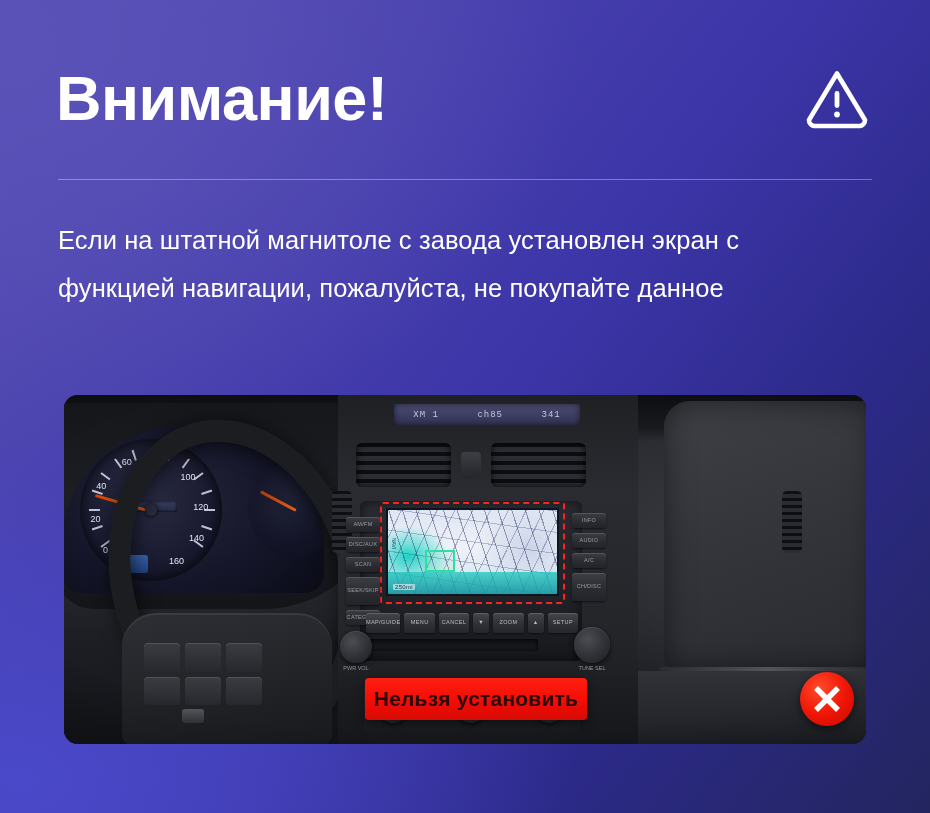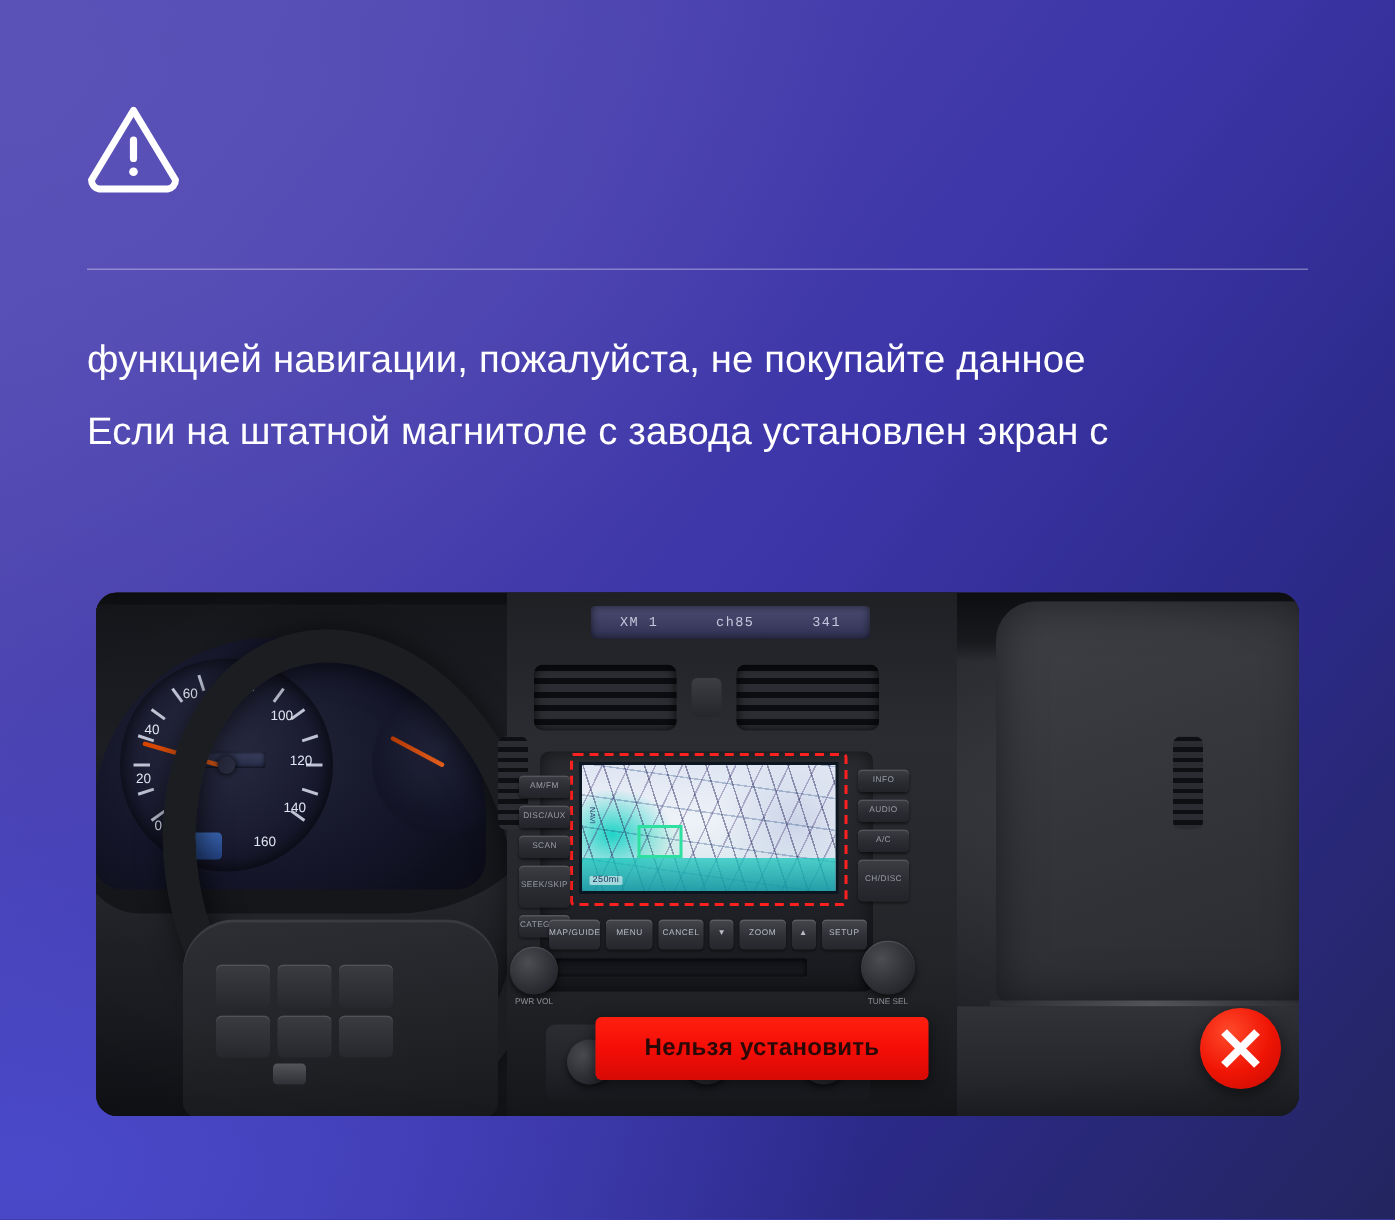--- a/index.html
+++ b/index.html
@@ -436,6 +436,7 @@
 <div class="banner">
 
   <div class="header">
+    <div class="page-title">Внимание!</div>
 
     <span class="warn-icon">
       <svg viewBox="0 0 66 62" width="66" height="62" aria-hidden="true">

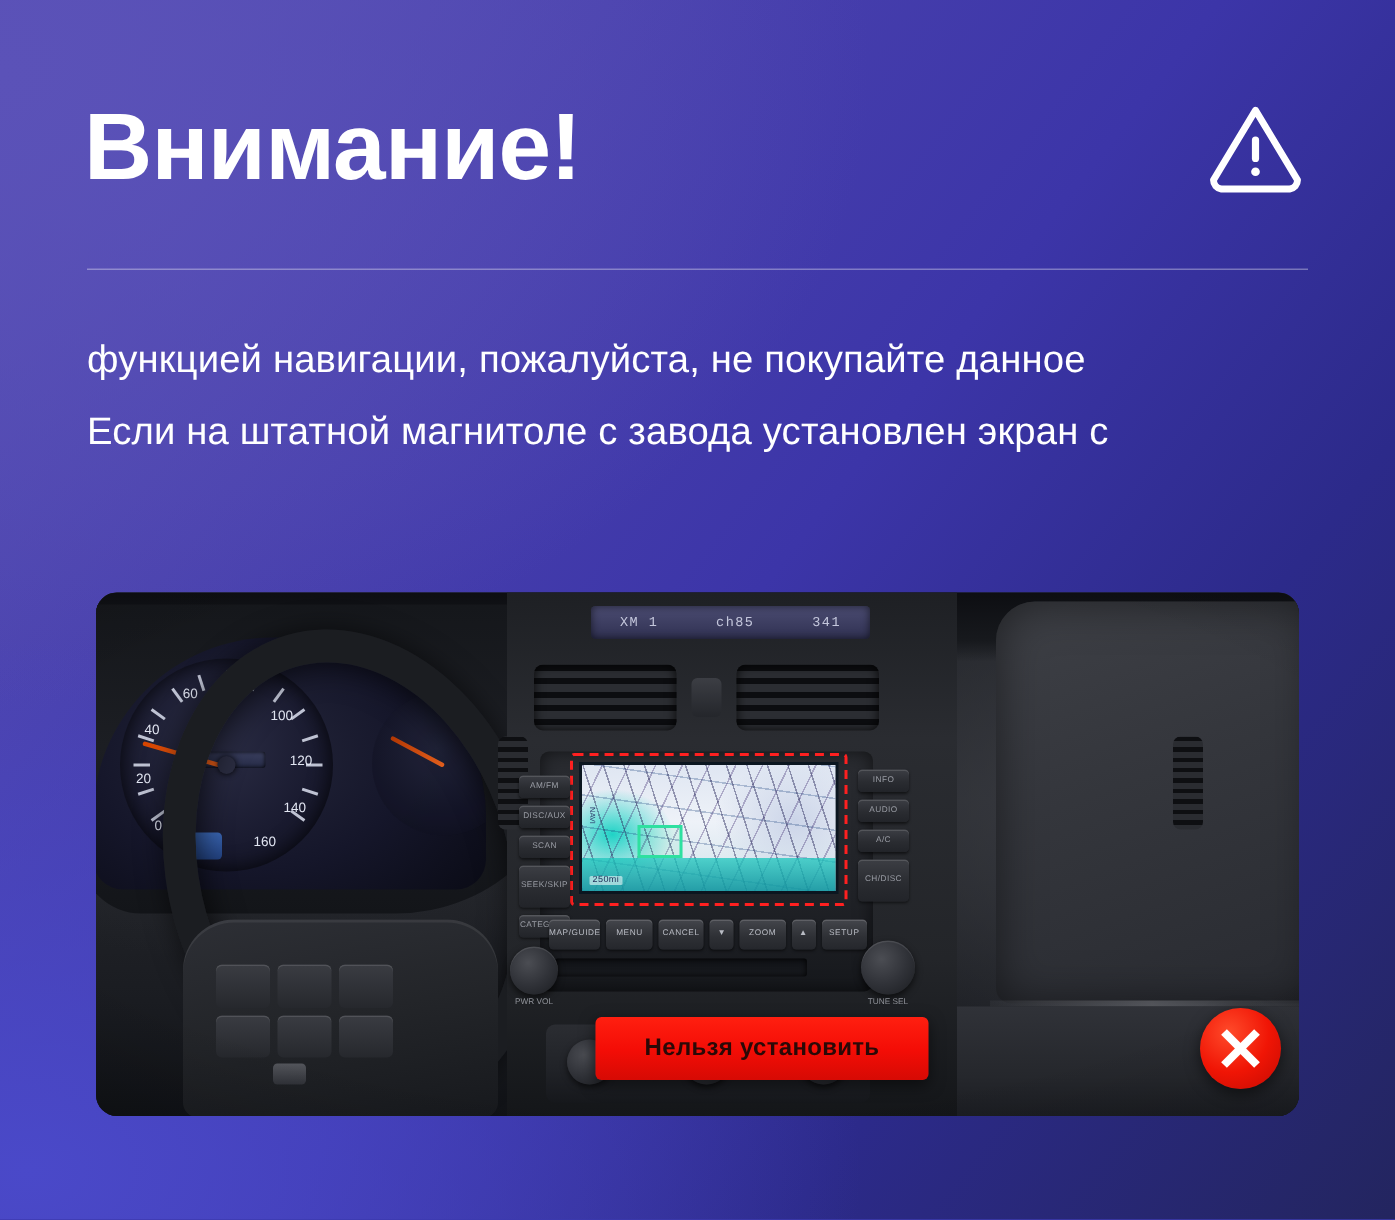--- a/index.html
+++ b/index.html
@@ -450,8 +450,8 @@
   <div class="divider"></div>
 
   <div class="body-copy">
+    <span class="ln">Если на штатной магнитоле с завода установлен экран с</span>
     <span class="ln">функцией навигации, пожалуйста, не покупайте данное</span>
-    <span class="ln">Если на штатной магнитоле с завода установлен экран с</span>
   </div>
 
   <div class="photo">

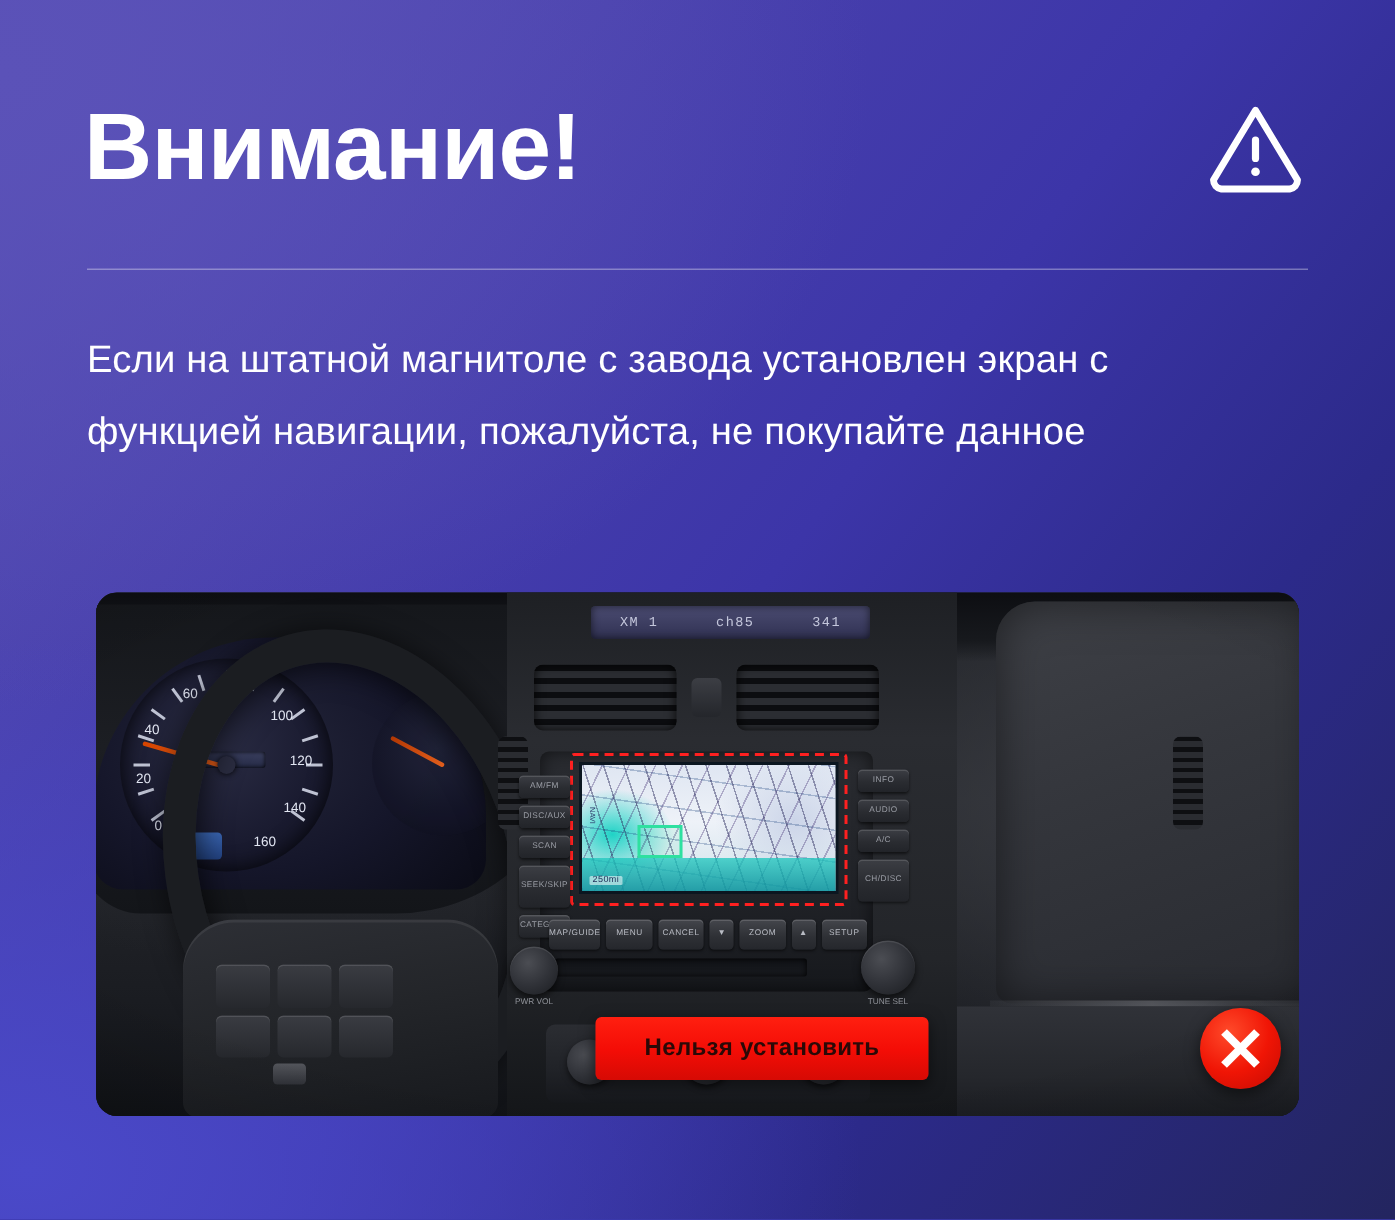--- a/index.html
+++ b/index.html
@@ -408,14 +408,13 @@
     border-radius: 4px;
     background: linear-gradient(180deg, #ff1f10 0%, #f40d06 52%, #d60a04 100%);
     color: #2a0907;
-    font-size: 16px;
+    font-size: 21px;
     font-weight: 700;
     display: flex;
     align-items: center;
     justify-content: center;
     letter-spacing: 0.2px;
     box-shadow: 0 3px 10px rgba(0,0,0,0.5);
-    margin-left: 32px;
   }
 
   .x-badge {

